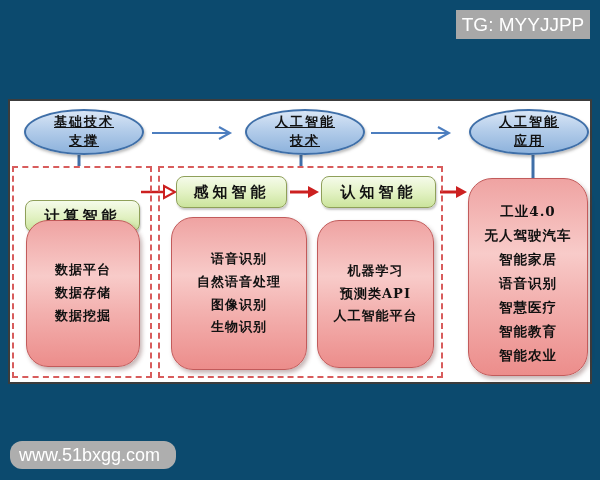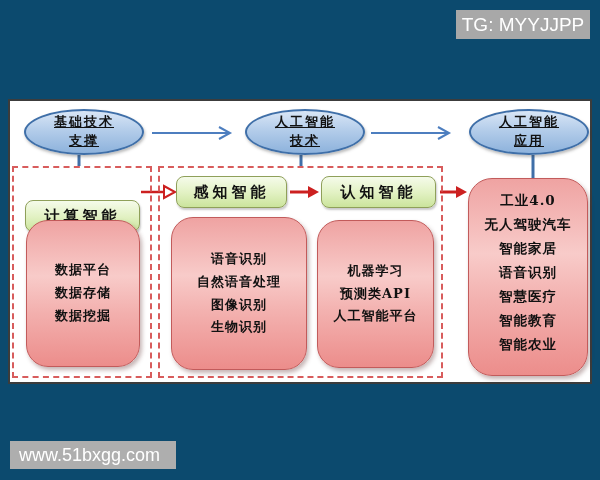--- a/index.html
+++ b/index.html
@@ -117,7 +117,7 @@
     left: 468px; top: 178px; width: 120px; height: 198px;
     border-radius: 24px;
     justify-content: flex-start;
-    padding-top: 9px;
+    padding-top: 20px;
     line-height: 1.78;
     font-size: 13.5px;
   }

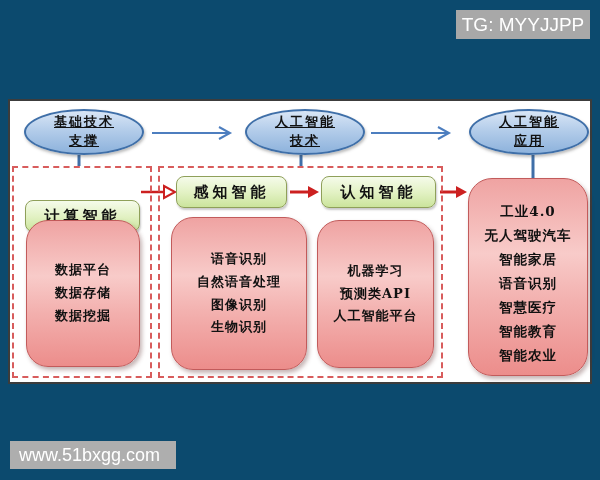--- a/index.html
+++ b/index.html
@@ -34,6 +34,7 @@
     font-size: 18px;
     display: flex; align-items: center;
     padding-left: 9px;
+    border-radius: 12px;
   }
 
   

